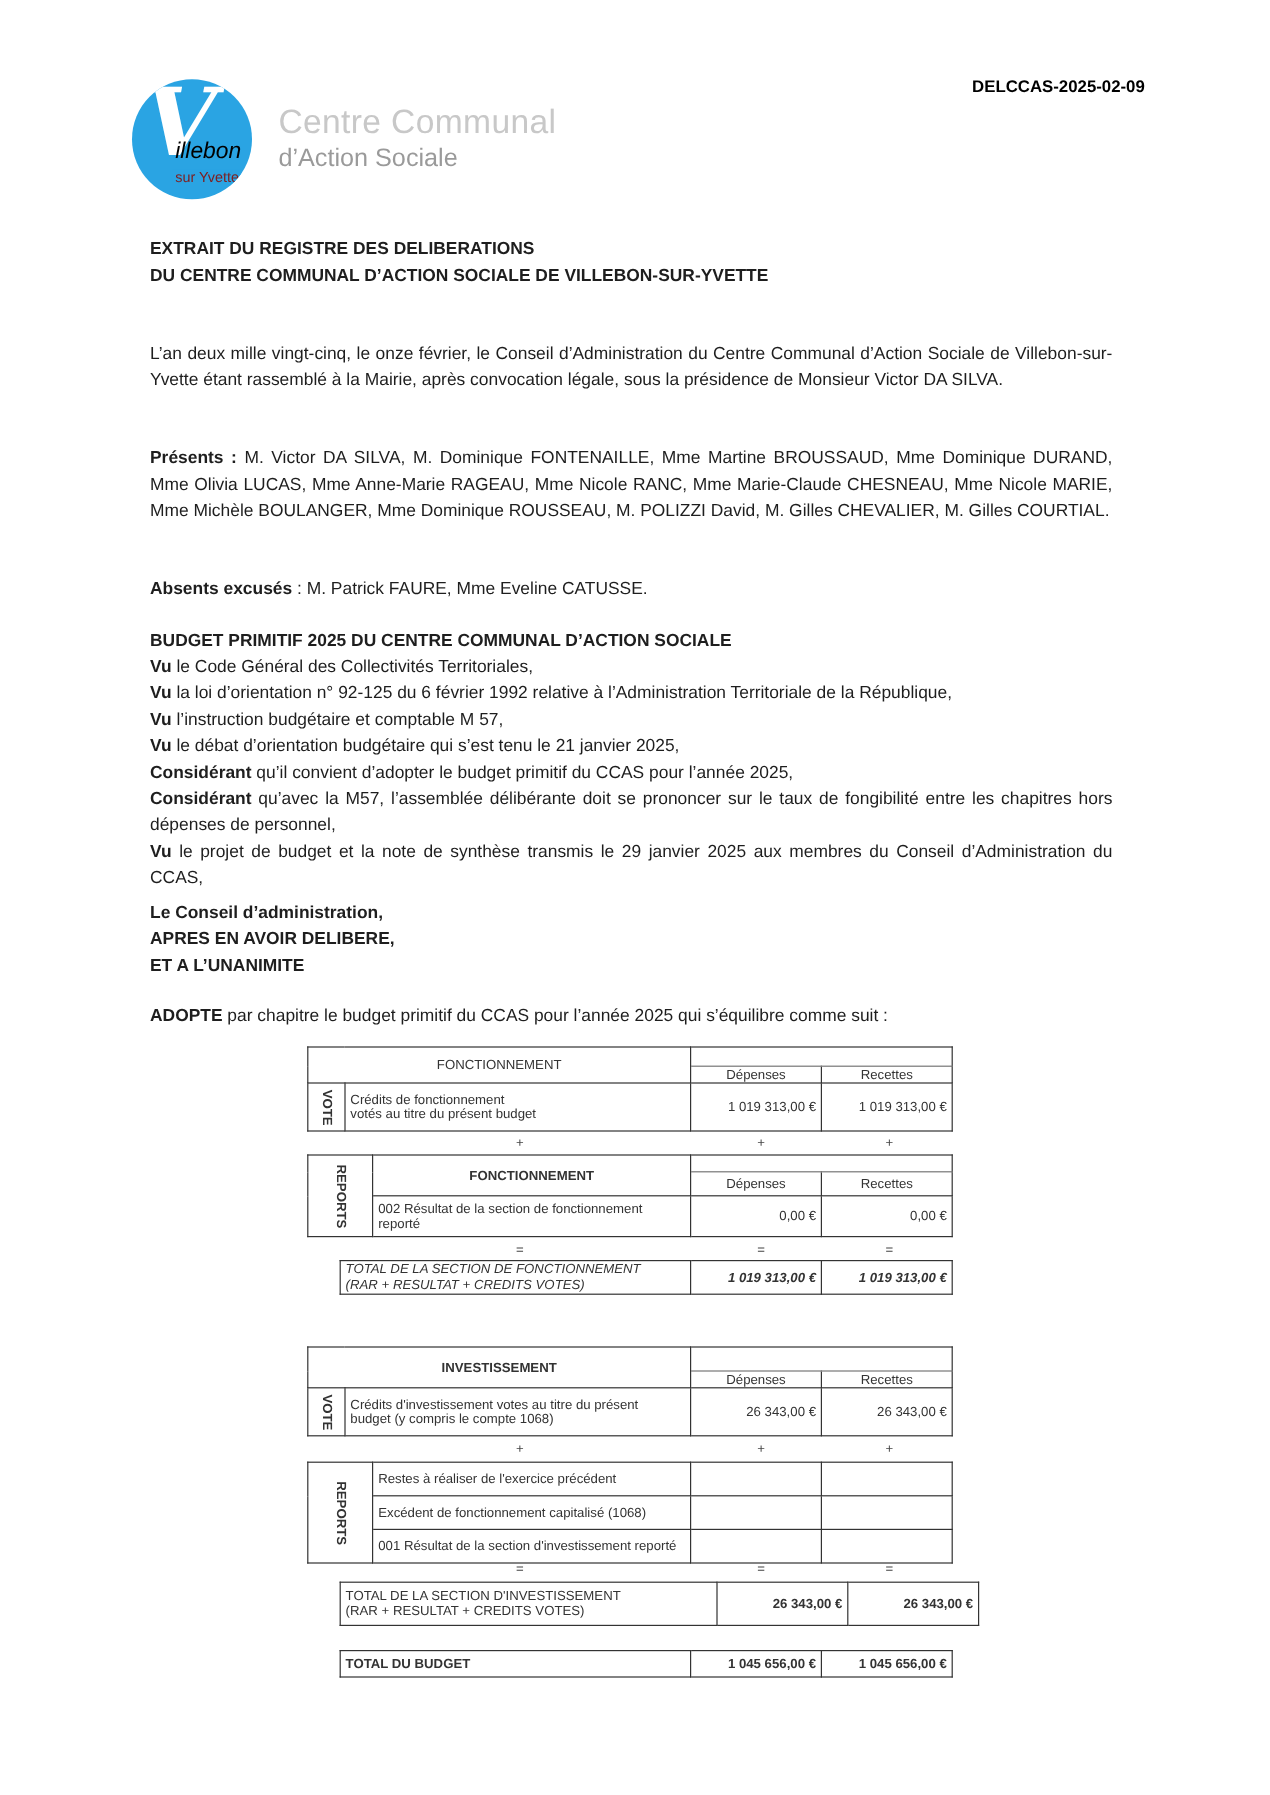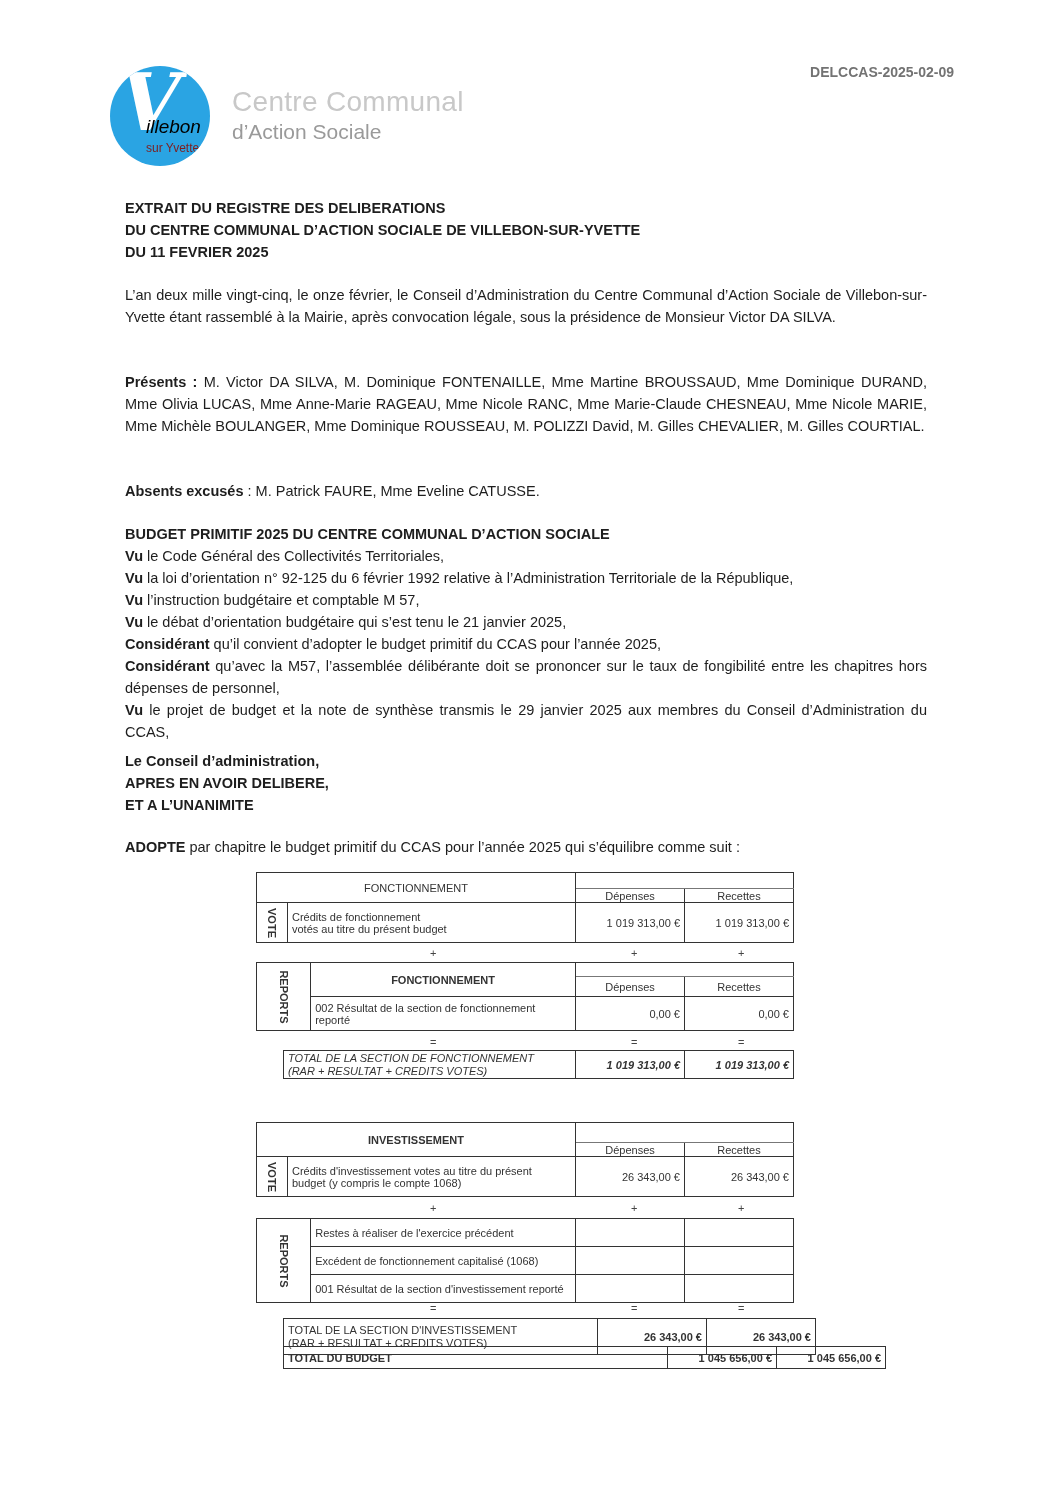--- a/index.html
+++ b/index.html
@@ -17,7 +17,7 @@
   .logo-sur { position: absolute; left: 34px; top: 75px; font-size: 12px; color: #7f1d1d; background: #2aa4e3; padding: 0 2px; }
   .org-line1 { left: 232px; top: 86px; font-size: 28px; color: #c8c8c8; letter-spacing: 0.3px; font-weight: normal; }
   .org-line2 { left: 232px; top: 120px; font-size: 21px; color: #9a9a9a; }
-  .ref { right: 104px; top: 64px; font-size: 14px; font-weight: bold; color: #737373; }
+  .ref { right: 104px; top: 64px; font-size: 14px; font-weight: bold; color: #000000; }
 
   
   .doc { left: 125px; width: 802px; font-size: 14.5px; line-height: 22px; }

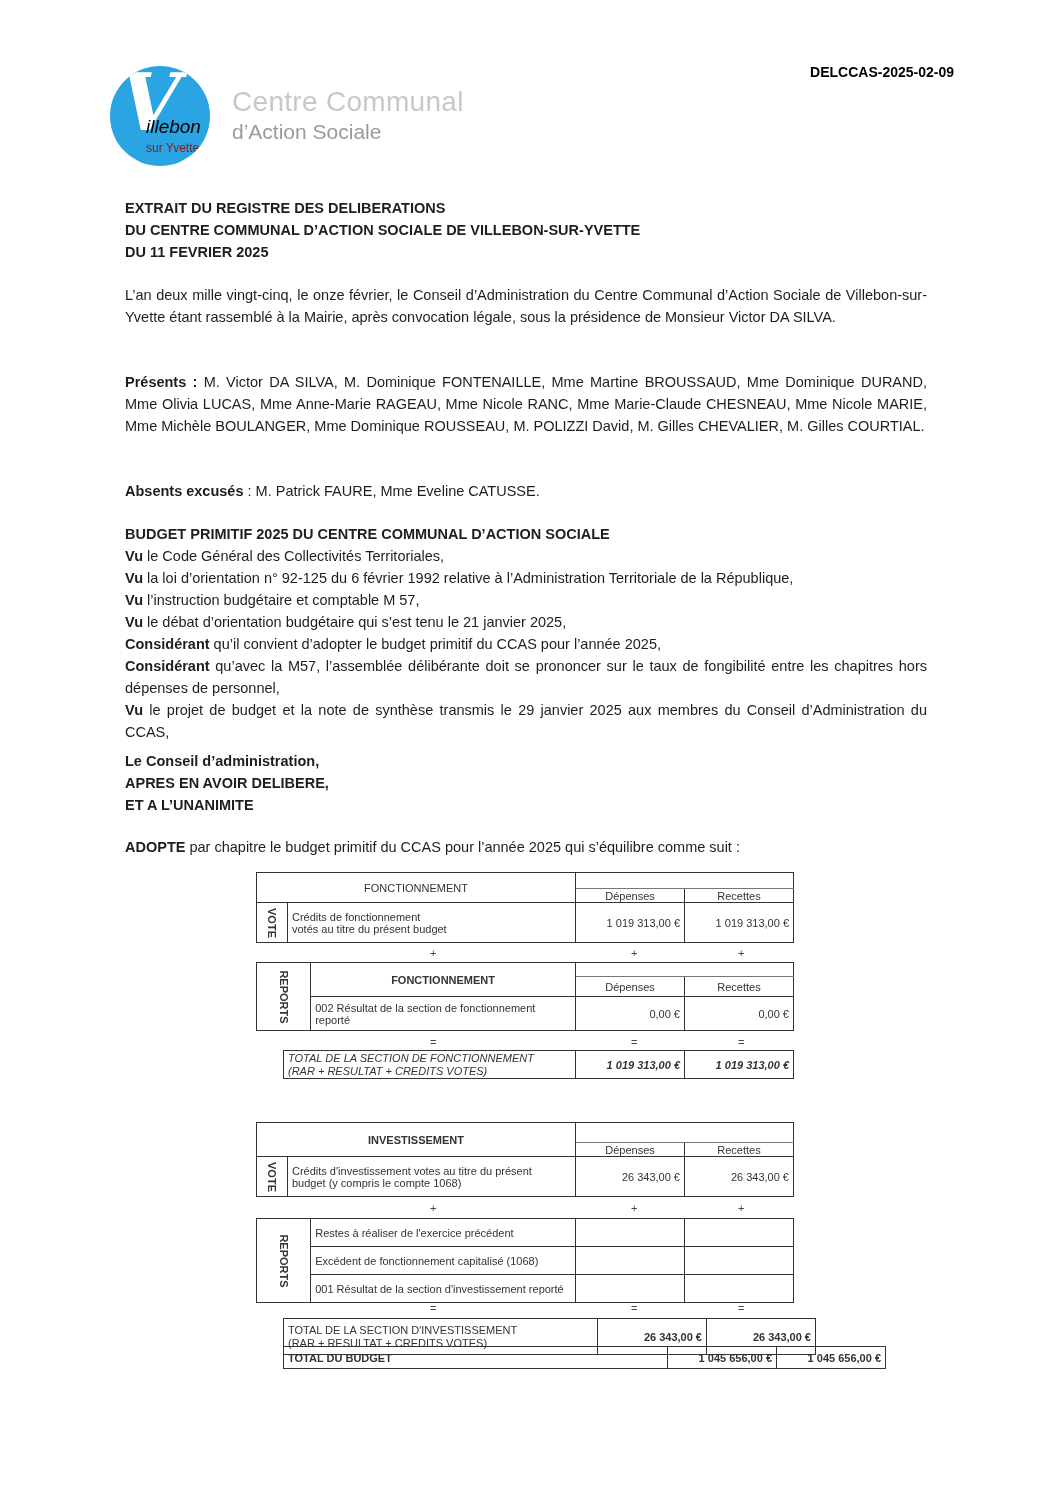--- a/index.html
+++ b/index.html
@@ -52,7 +52,6 @@
 <div class="abs doc bold" style="top:197px;">
   <p>EXTRAIT DU REGISTRE DES DELIBERATIONS</p>
   <p>DU CENTRE COMMUNAL D’ACTION SOCIALE DE VILLEBON-SUR-YVETTE</p>
-  <p>DU 11 FEVRIER 2025</p>
 </div>
 
 <p class="abs doc just" style="top:284px;">L’an deux mille vingt-cinq, le onze février, le Conseil d’Administration du Centre Communal d’Action Sociale de Villebon-sur-Yvette étant rassemblé à la Mairie, après convocation légale, sous la présidence de Monsieur Victor DA SILVA.</p>

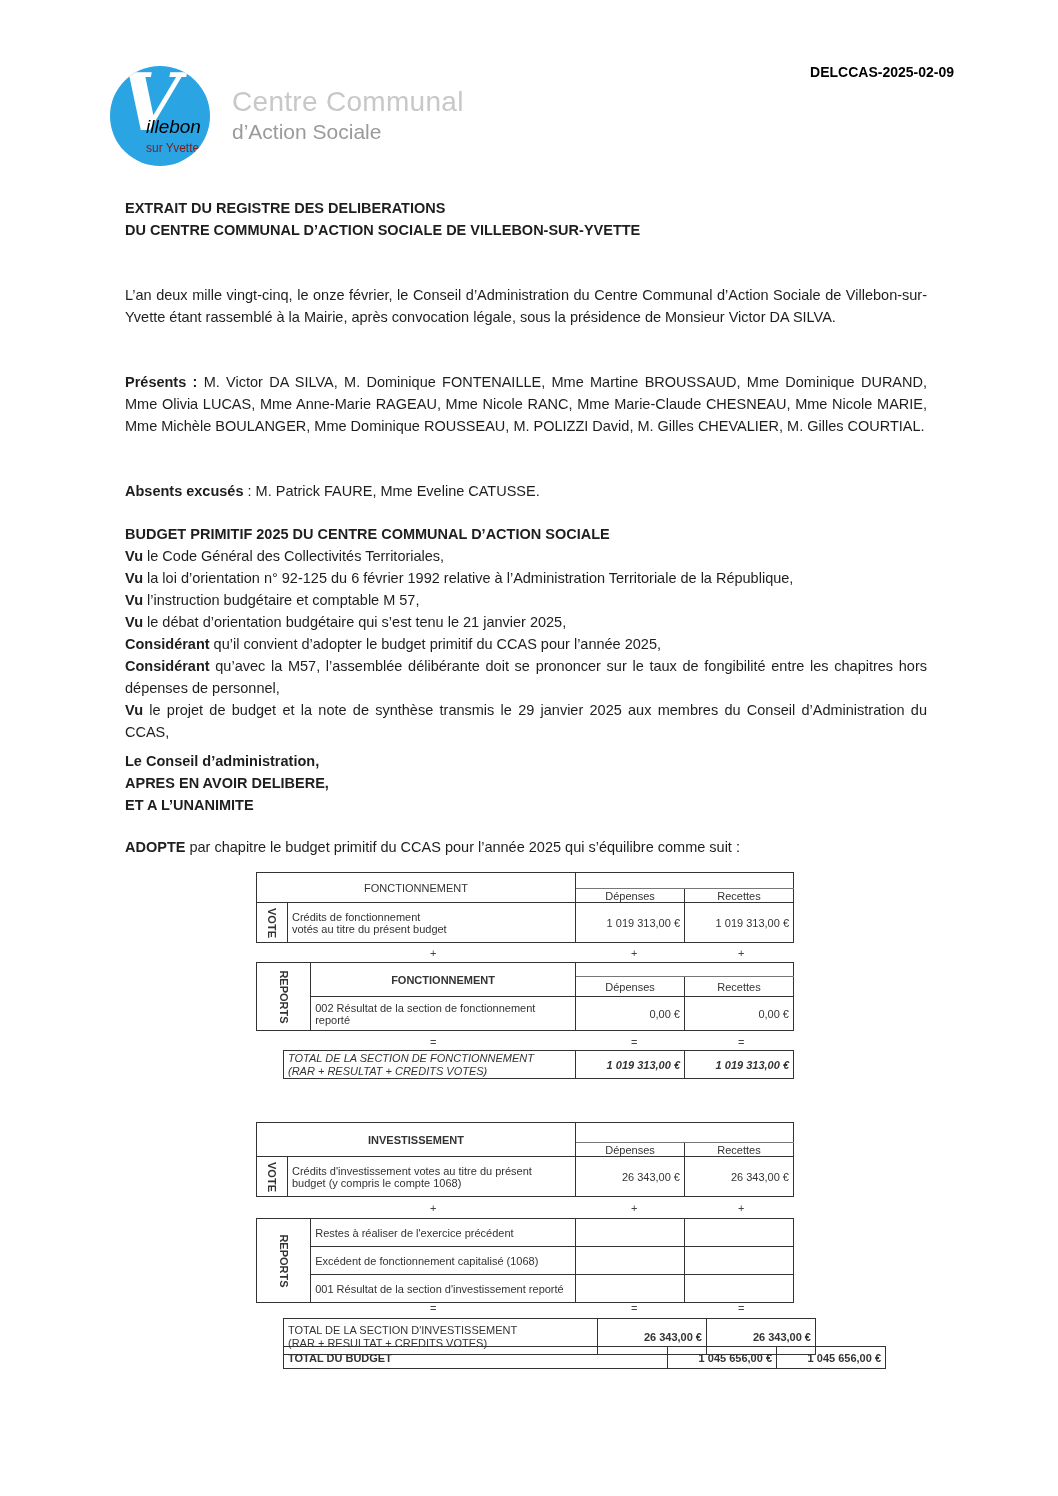--- a/index.html
+++ b/index.html
@@ -207,7 +207,7 @@
 </tbody>
   </table>
 
-<table class="btab" style="top:1346px; left:283px; width:603px;padding-left:36px;">
+<table class="btab" style="top:1375px; left:283px; width:511px;padding-left:36px;">
   <tbody>
       <tr style="height:22px;">
     <td class="bnum">TOTAL DU BUDGET</td>

